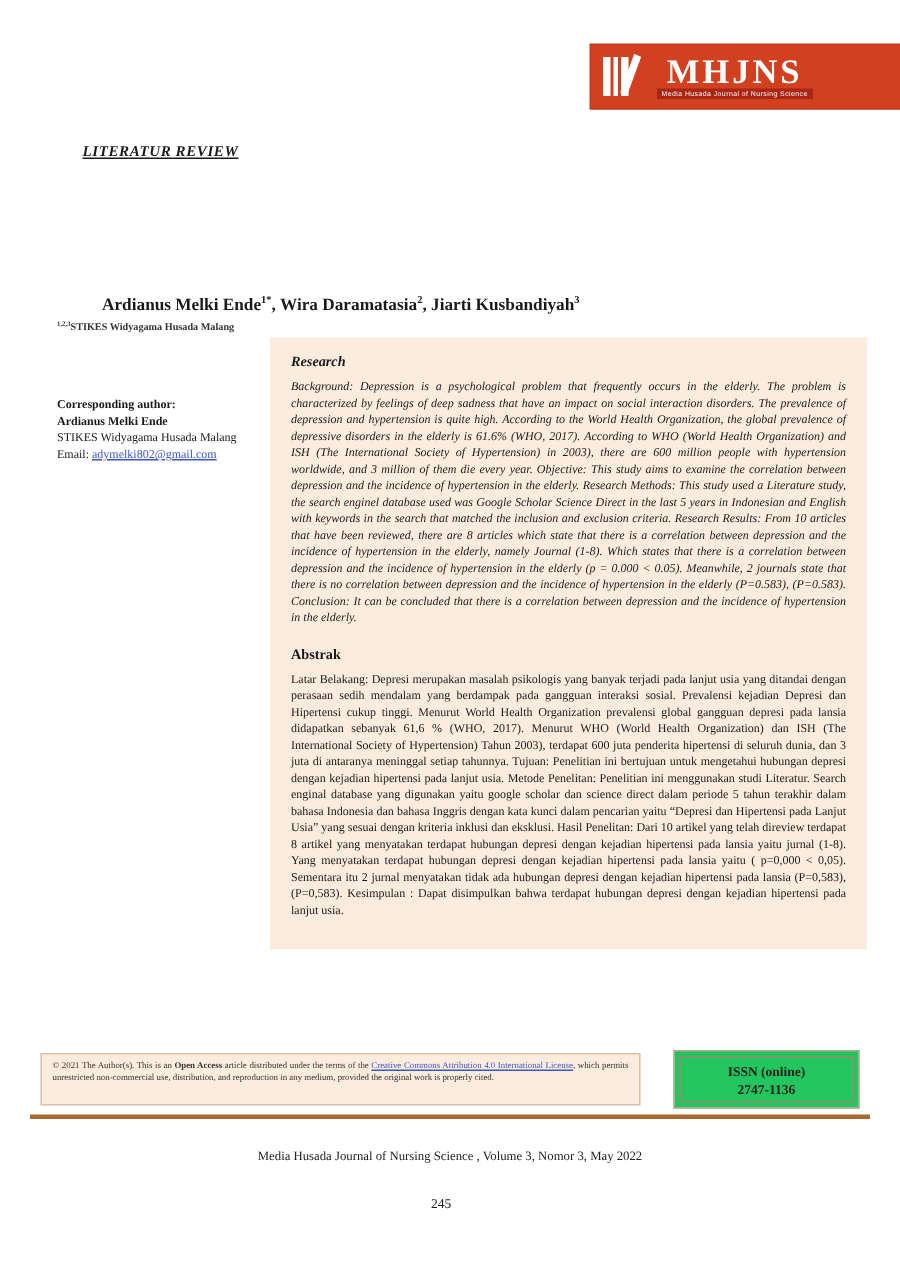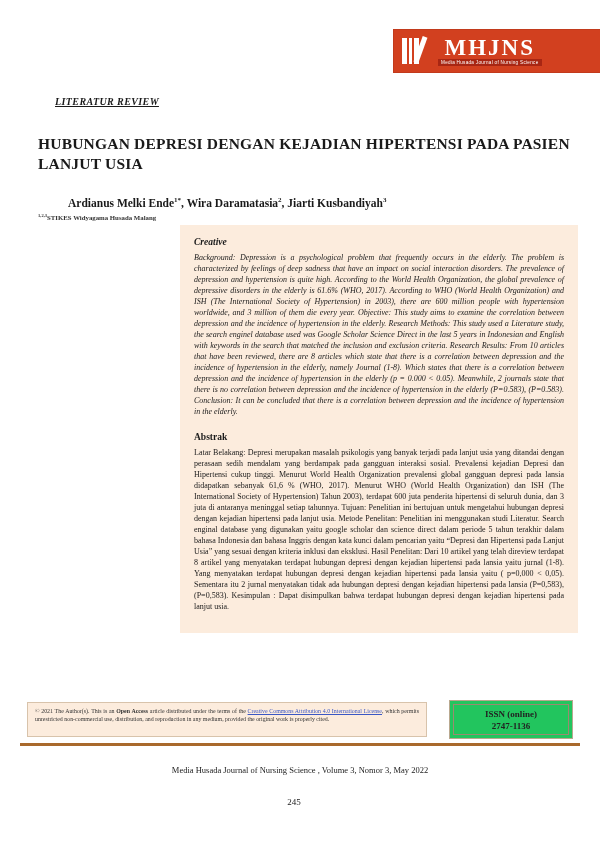--- a/index.html
+++ b/index.html
@@ -83,7 +83,6 @@
 
   <div class="section-label">LITERATUR REVIEW</div>
 
-  <h1 class="title">HUBUNGAN DEPRESI DENGAN KEJADIAN HIPERTENSI PADA PASIEN LANJUT USIA</h1>
 
   <div class="authors">
     <span>Ardianus Melki Ende</span><sup>1*</sup><span>, </span><span>Wira Daramatasia</span><sup>2</sup><span>, </span><span>Jiarti Kusbandiyah</span><sup>3</sup>

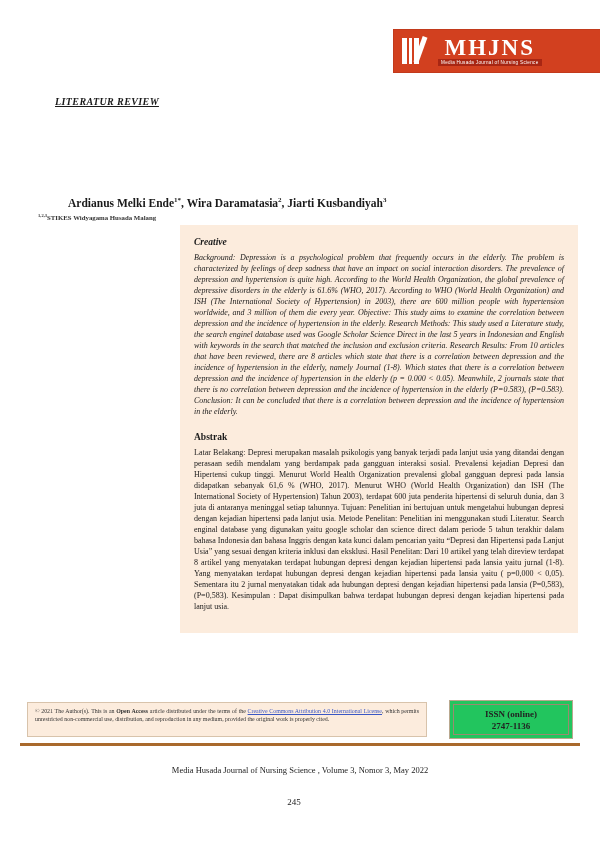--- a/index.html
+++ b/index.html
@@ -92,7 +92,7 @@
 
 
   <section class="abstract-box">
-    <div class="abs-heading en">Creative</div>
+    <div class="abs-heading en">Research</div>
     <p class="abs-body en">Background: Depression is a psychological problem that frequently occurs in the elderly. The problem is characterized by feelings of deep sadness that have an impact on social interaction disorders. The prevalence of depression and hypertension is quite high. According to the World Health Organization, the global prevalence of depressive disorders in the elderly is 61.6% (WHO, 2017). According to WHO (World Health Organization) and ISH (The International Society of Hypertension) in 2003), there are 600 million people with hypertension worldwide, and 3 million of them die every year. Objective: This study aims to examine the correlation between depression and the incidence of hypertension in the elderly. Research Methods: This study used a Literature study, the search enginel database used was Google Scholar Science Direct in the last 5 years in Indonesian and English with keywords in the search that matched the inclusion and exclusion criteria. Research Results: From 10 articles that have been reviewed, there are 8 articles which state that there is a correlation between depression and the incidence of hypertension in the elderly, namely Journal (1-8). Which states that there is a correlation between depression and the incidence of hypertension in the elderly (p = 0.000 &lt; 0.05). Meanwhile, 2 journals state that there is no correlation between depression and the incidence of hypertension in the elderly (P=0.583), (P=0.583). Conclusion: It can be concluded that there is a correlation between depression and the incidence of hypertension in the elderly.</p>
     <div class="abs-heading id">Abstrak</div>
     <p class="abs-body id">Latar Belakang: Depresi merupakan masalah psikologis yang banyak terjadi pada lanjut usia yang ditandai dengan perasaan sedih mendalam yang berdampak pada gangguan interaksi sosial.  Prevalensi kejadian Depresi dan Hipertensi cukup tinggi. Menurut World Health Organization prevalensi global gangguan depresi pada lansia didapatkan sebanyak 61,6 % (WHO, 2017). Menurut WHO (World Health Organization) dan ISH (The International Society of Hypertension) Tahun 2003), terdapat 600 juta penderita hipertensi di seluruh dunia, dan 3 juta di antaranya meninggal setiap tahunnya. Tujuan: Penelitian ini bertujuan untuk mengetahui hubungan depresi dengan kejadian hipertensi pada lanjut usia.  Metode Penelitan: Penelitian ini menggunakan studi Literatur. Search enginal database yang digunakan yaitu google scholar dan science direct dalam periode 5 tahun terakhir dalam bahasa Indonesia dan bahasa Inggris dengan kata kunci dalam pencarian yaitu “Depresi dan Hipertensi pada Lanjut Usia” yang sesuai dengan kriteria inklusi dan eksklusi.   Hasil Penelitan: Dari 10 artikel yang telah direview terdapat 8 artikel yang menyatakan terdapat hubungan depresi dengan kejadian hipertensi pada lansia yaitu jurnal (1-8). Yang menyatakan terdapat hubungan depresi dengan kejadian hipertensi pada lansia yaitu ( p=0,000 &lt; 0,05). Sementara itu 2 jurnal menyatakan tidak ada hubungan depresi dengan kejadian hipertensi pada lansia (P=0,583), (P=0,583).  Kesimpulan : Dapat disimpulkan bahwa terdapat hubungan depresi dengan kejadian hipertensi pada lanjut usia.</p>

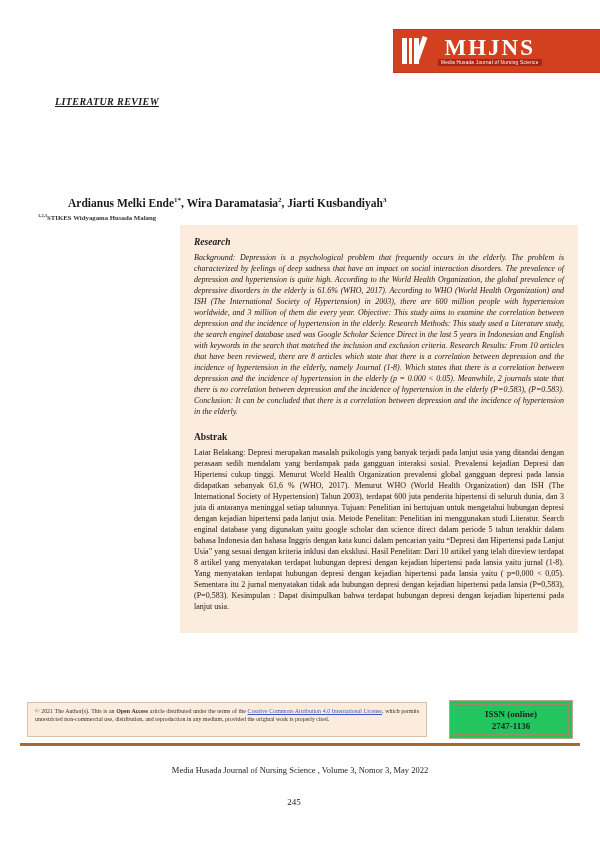--- a/index.html
+++ b/index.html
@@ -90,6 +90,12 @@
 
   <div class="affiliation"><sup>1,2,3</sup><span>STIKES Widyagama Husada Malang</span></div>
 
+  <aside class="corresponding">
+    <div class="corr-label">Corresponding author:</div>
+    <div class="corr-name">Ardianus Melki Ende</div>
+    <div class="corr-affil">STIKES Widyagama Husada Malang</div>
+    <div><span>Email: </span><a class="email-link">adymelki802@gmail.com</a></div>
+  </aside>
 
   <section class="abstract-box">
     <div class="abs-heading en">Research</div>

